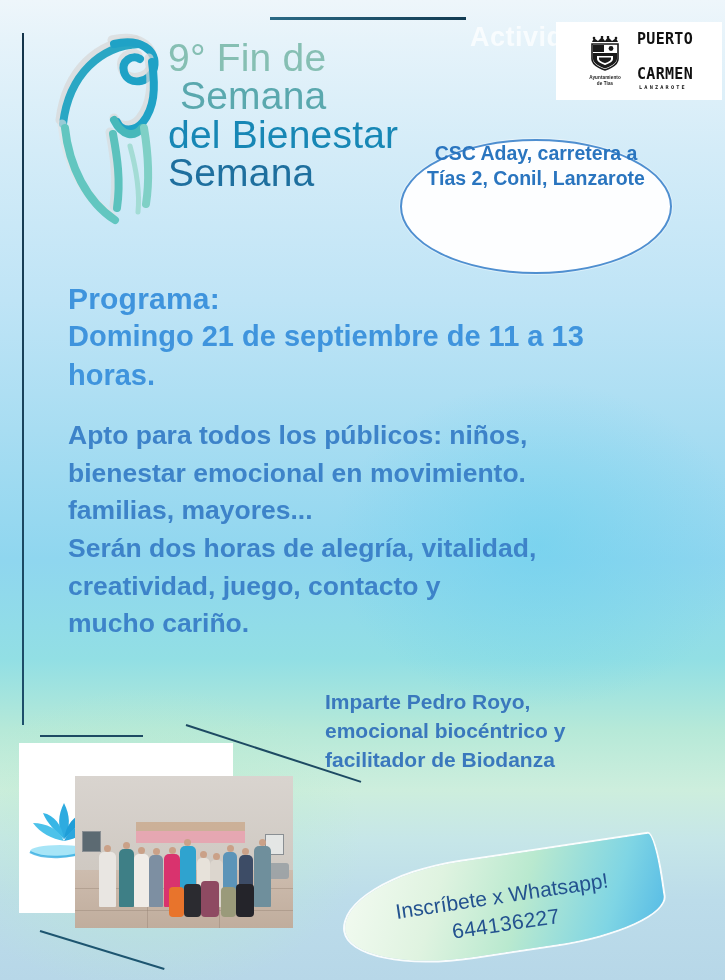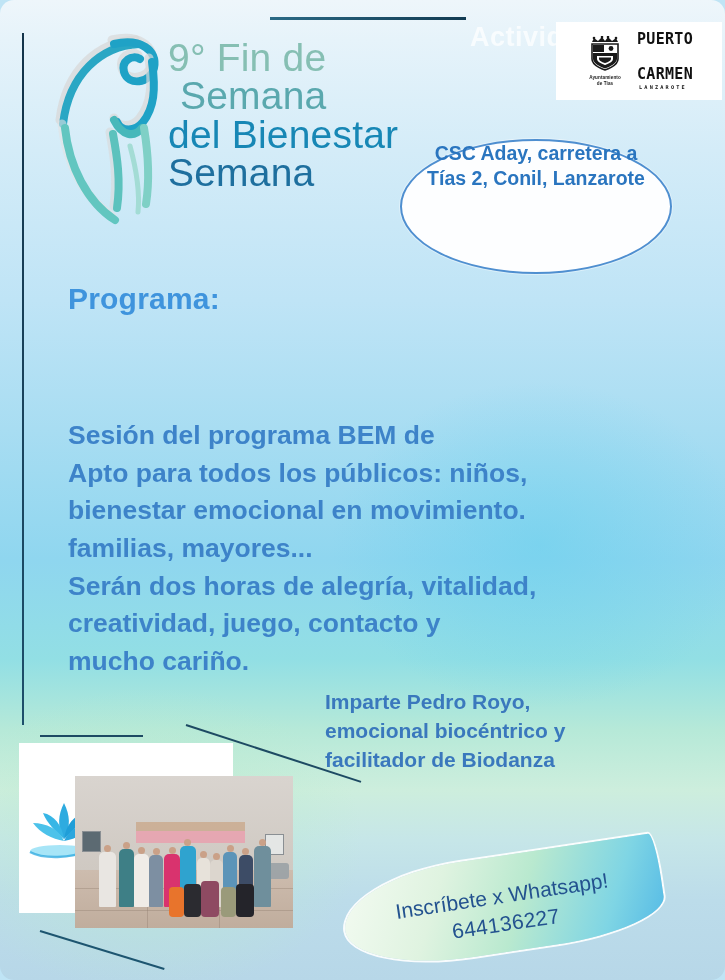--- a/index.html
+++ b/index.html
@@ -30,7 +30,6 @@
         #c6e6e8 840px,
         #bcdcea 900px,
         #b7d7e8 980px);
-    border-radius: 14px;
   }
   
   #bg-glow-right{

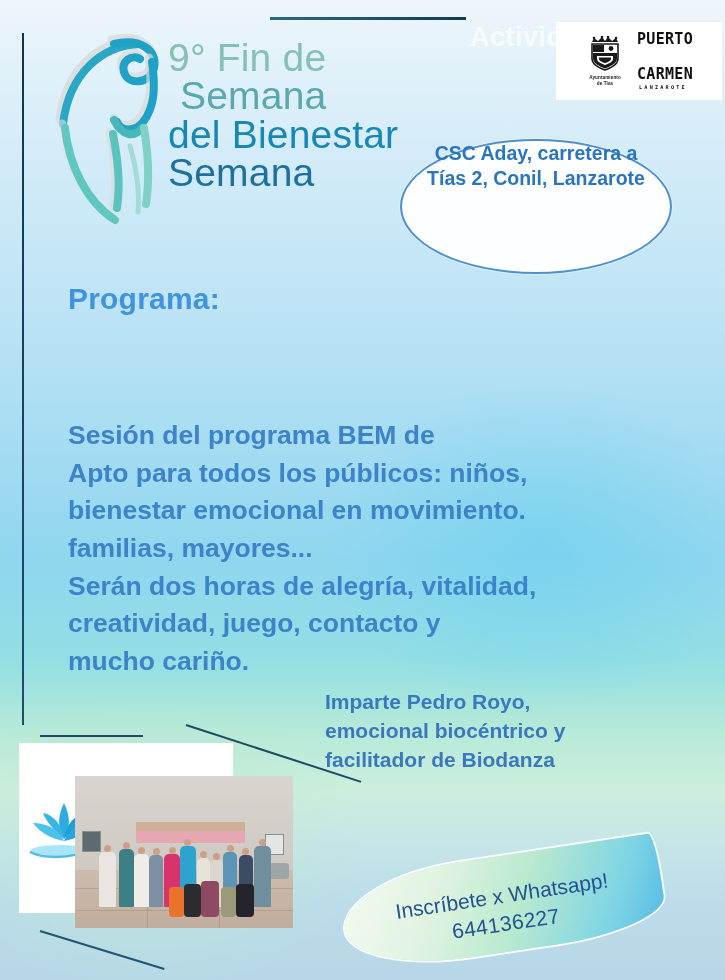--- a/index.html
+++ b/index.html
@@ -291,6 +291,7 @@
   </div>
 
   <div id="program-heading">Programa:</div>
+  <div id="program-date">Domingo 21 de septiembre de 11 a 13 horas.</div>
 
   <div id="program-body">
     <span class="p-line">Sesión del programa BEM de</span>

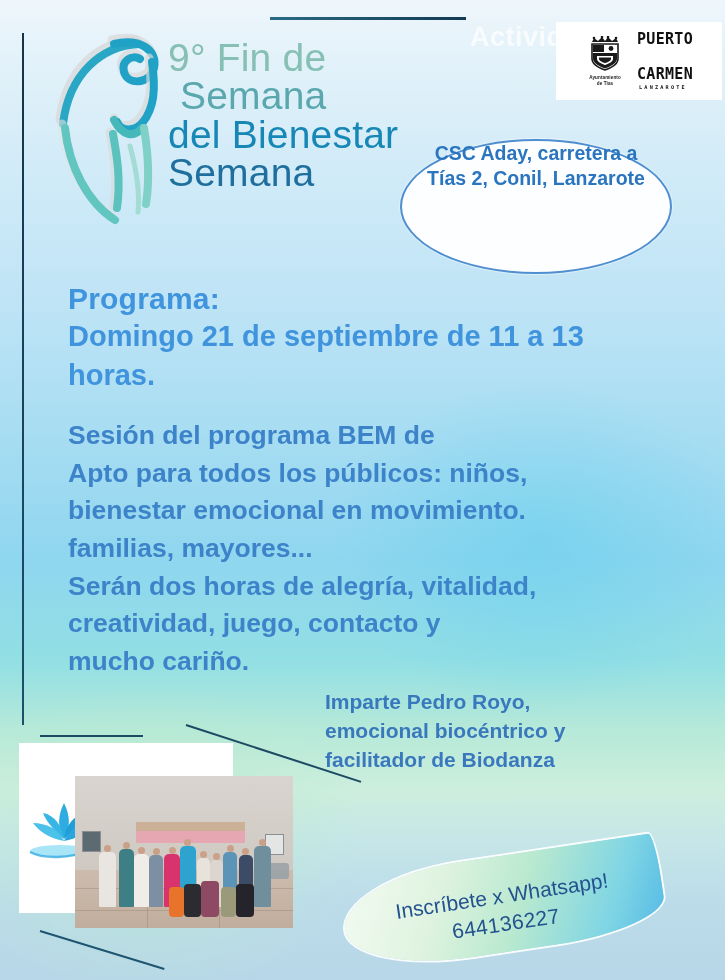--- a/index.html
+++ b/index.html
@@ -294,7 +294,6 @@
   <div id="program-date">Domingo 21 de septiembre de 11 a 13 horas.</div>
 
   <div id="program-body">
-    <span class="p-line">Sesión del programa BEM de</span>
     <span class="p-line">Apto para todos los públicos: niños,</span>
     <span class="p-line">bienestar emocional en movimiento.</span>
     <span class="p-line">familias, mayores...</span>

